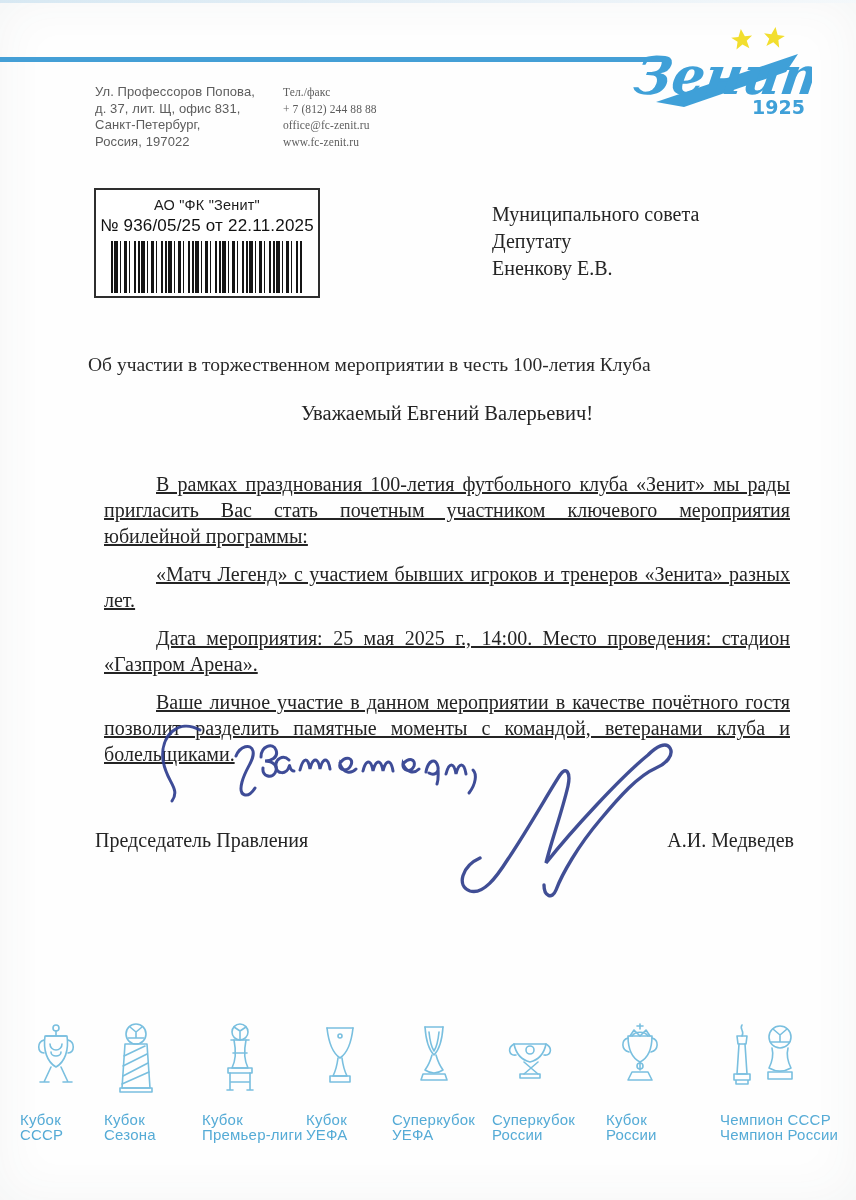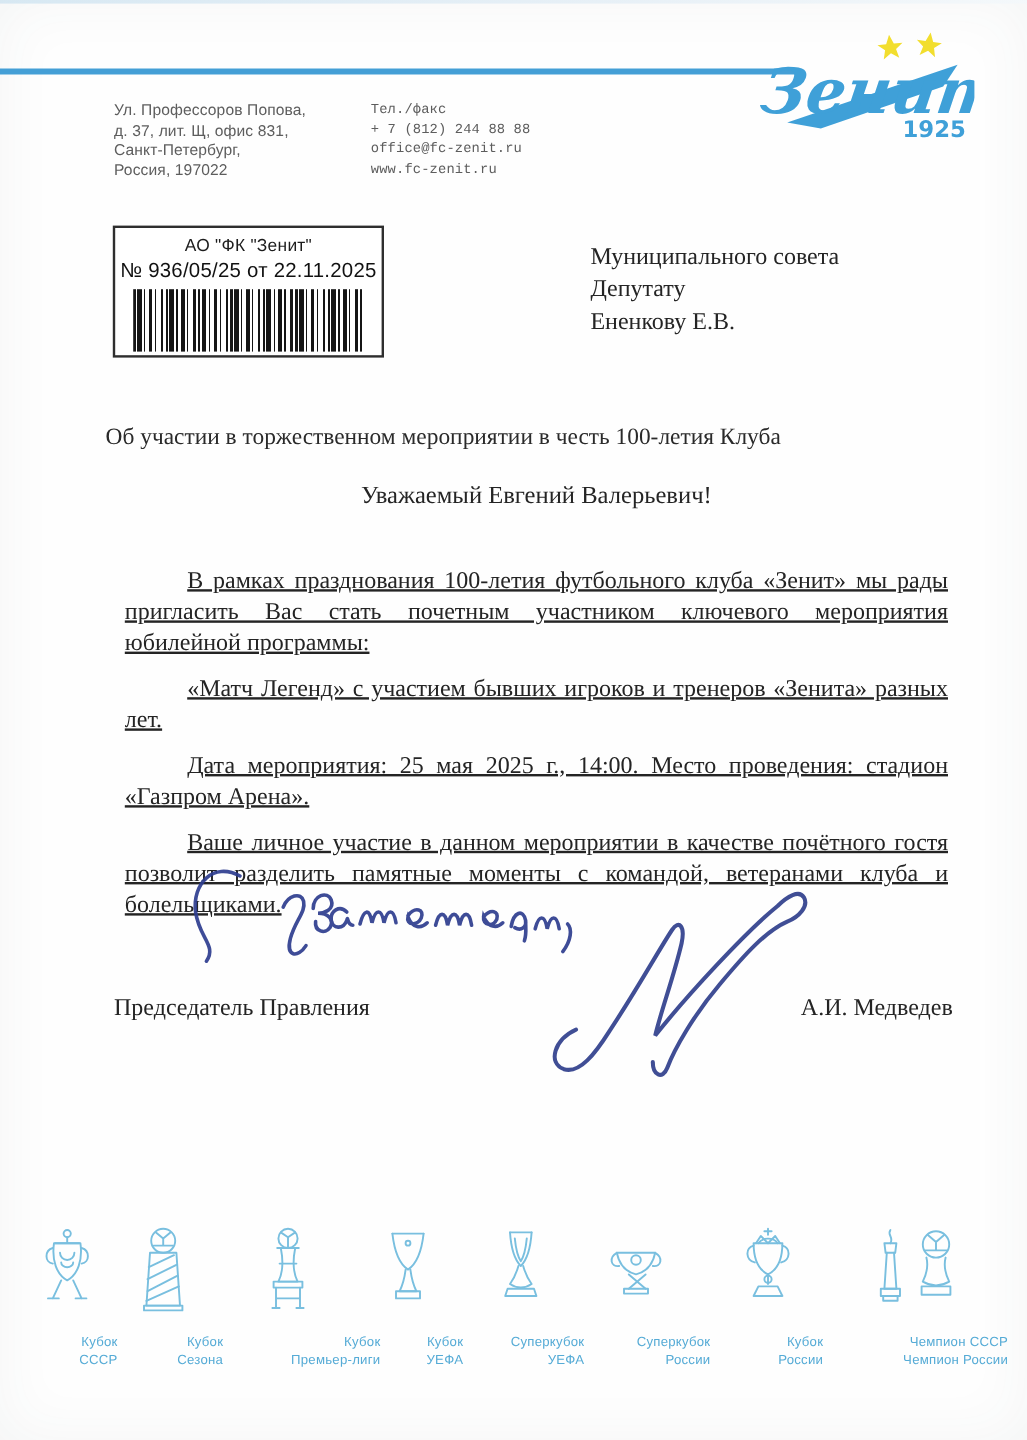--- a/index.html
+++ b/index.html
@@ -34,8 +34,8 @@
   }
   .tel-block{
     position:absolute;left:283px;top:84px;
-    font-family:Liberation Mono, monospace;
-    font-size:11.5px;line-height:16.5px;color:#5d5d5d;letter-spacing:.1px;margin-left:26px;
+    font-family:Liberation Serif, serif;
+    font-size:11.5px;line-height:16.5px;color:#5d5d5d;letter-spacing:.1px;
   }
   
   .stamp-box{

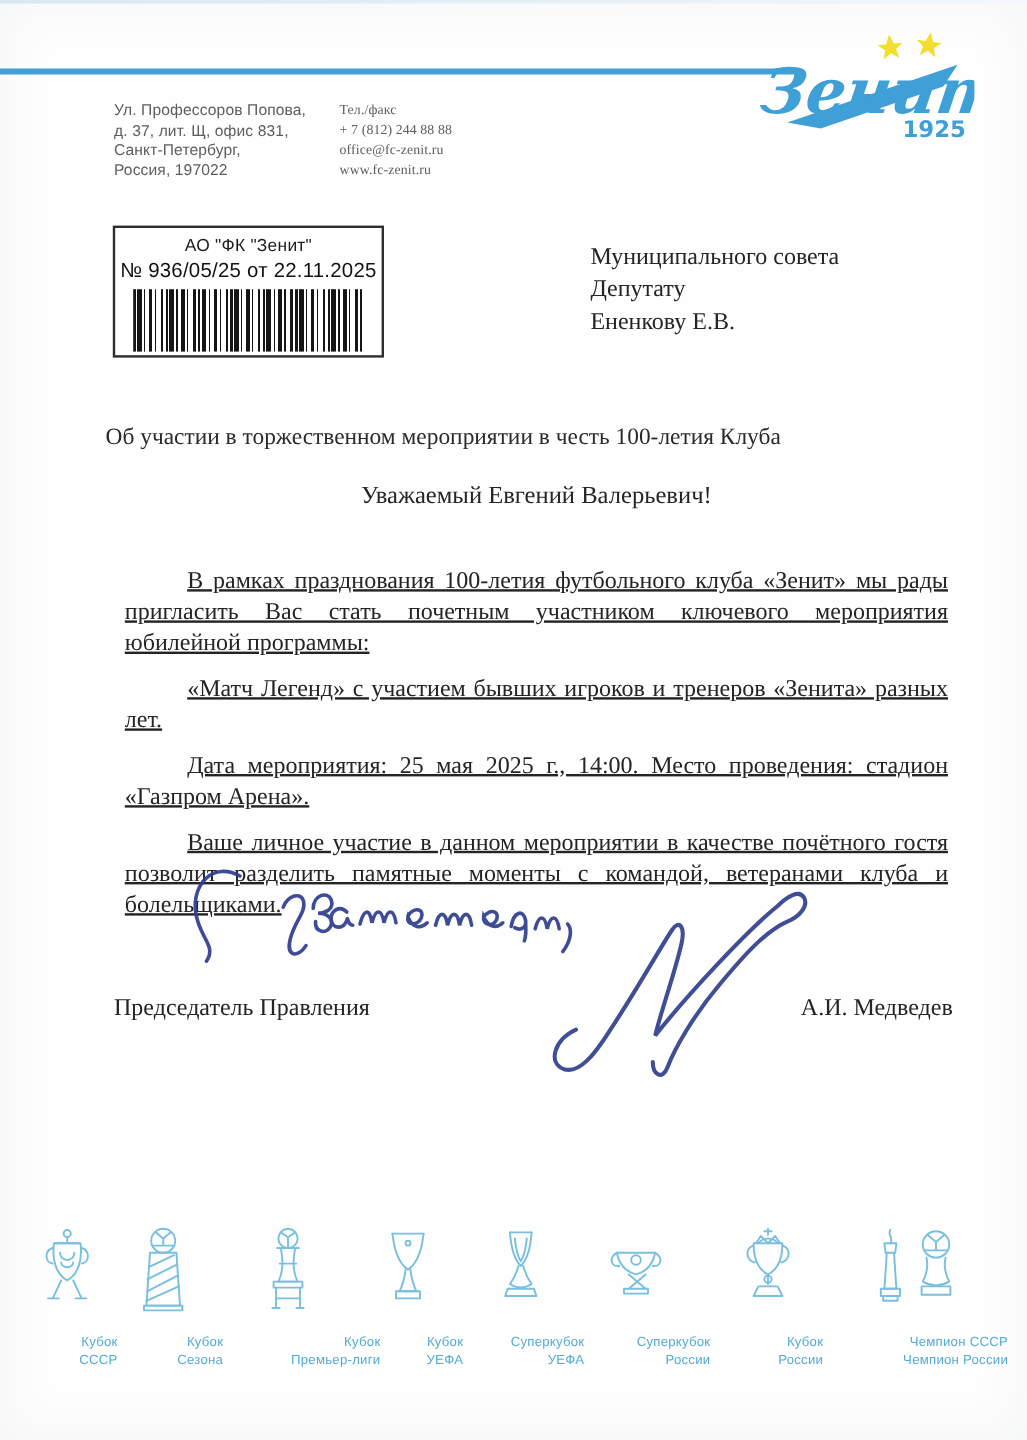--- a/index.html
+++ b/index.html
@@ -95,9 +95,8 @@
   }
   .trophy .icon-wrap{height:88px;display:flex;align-items:flex-end;}
   .trophy .t-label{
-    margin-top:6px;font-size:11px;line-height:15px;color:#55abd6;
+    margin-top:6px;font-size:15px;line-height:15px;color:#55abd6;
     letter-spacing:.2px;
-    text-align:right;
   }
   .trophy svg{display:block;}
   .t-stroke{stroke:#79bfdf;fill:none;stroke-width:1.6;stroke-linecap:round;stroke-linejoin:round;}

